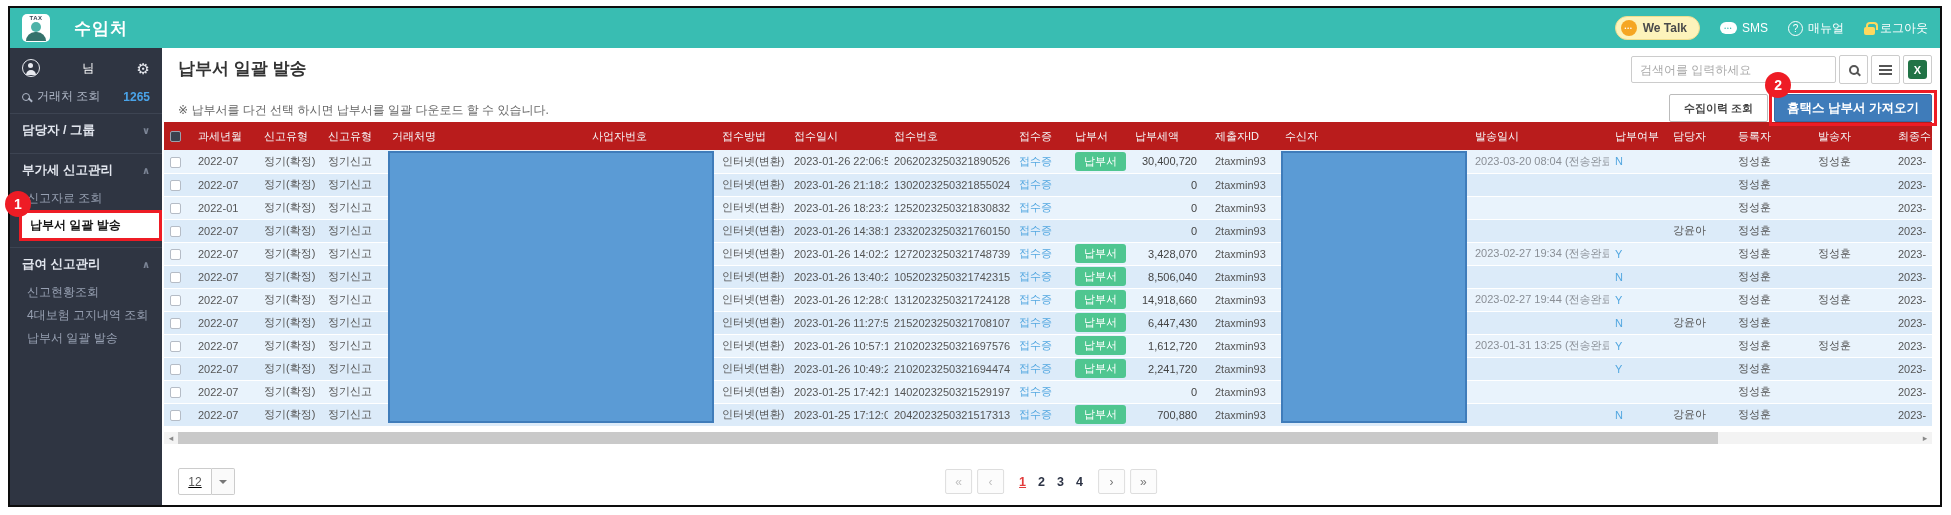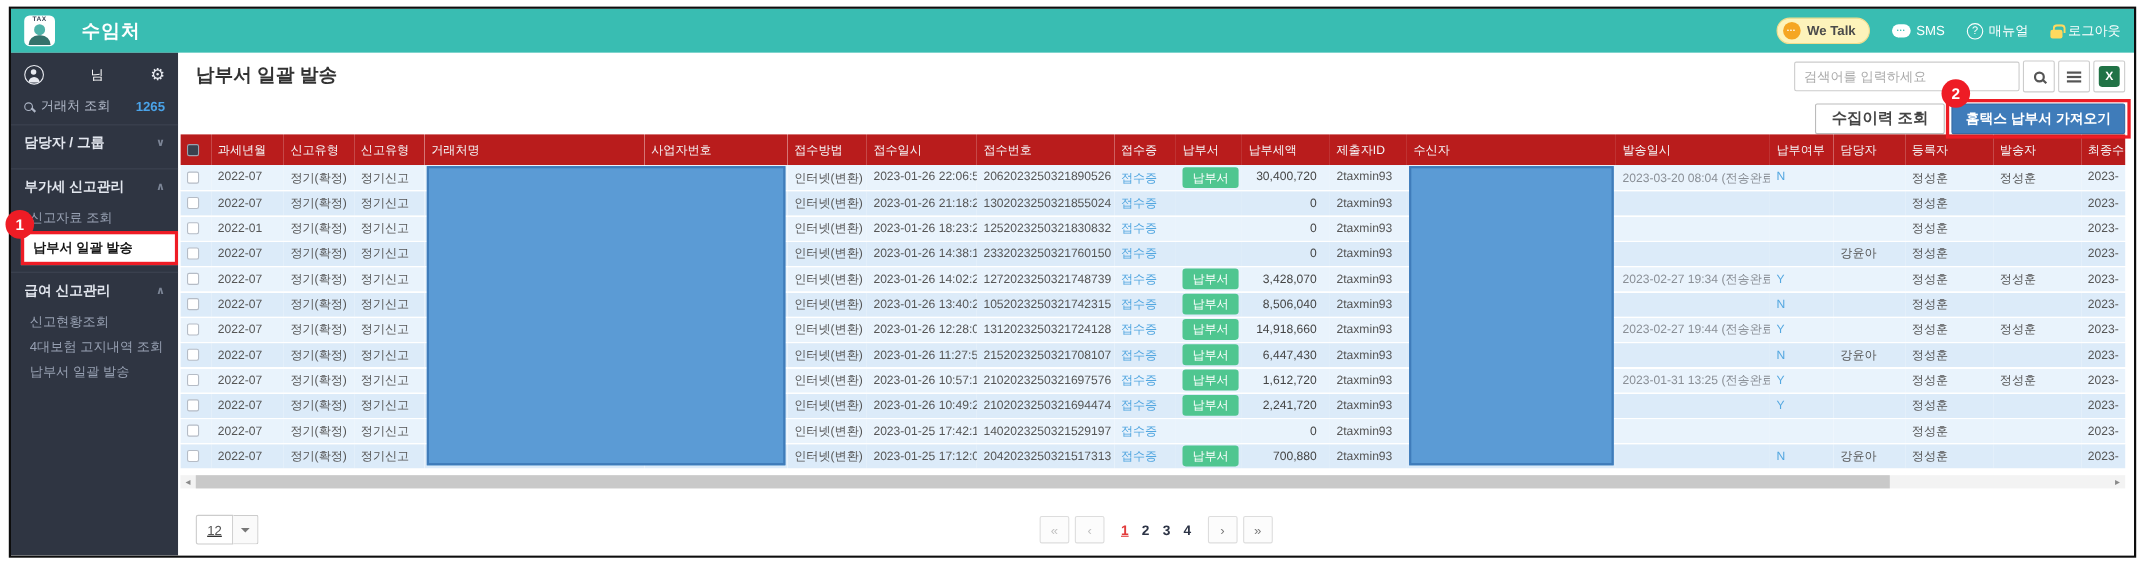--- a/index.html
+++ b/index.html
@@ -211,6 +211,7 @@
           </div>
       </div>
 
+      <div class="note-row">※ 납부서를 다건 선택 하시면 납부서를 일괄 다운로드 할 수 있습니다.</div>
 
       <div class="action-row">
         <button class="btn-outline">수집이력 조회</button>

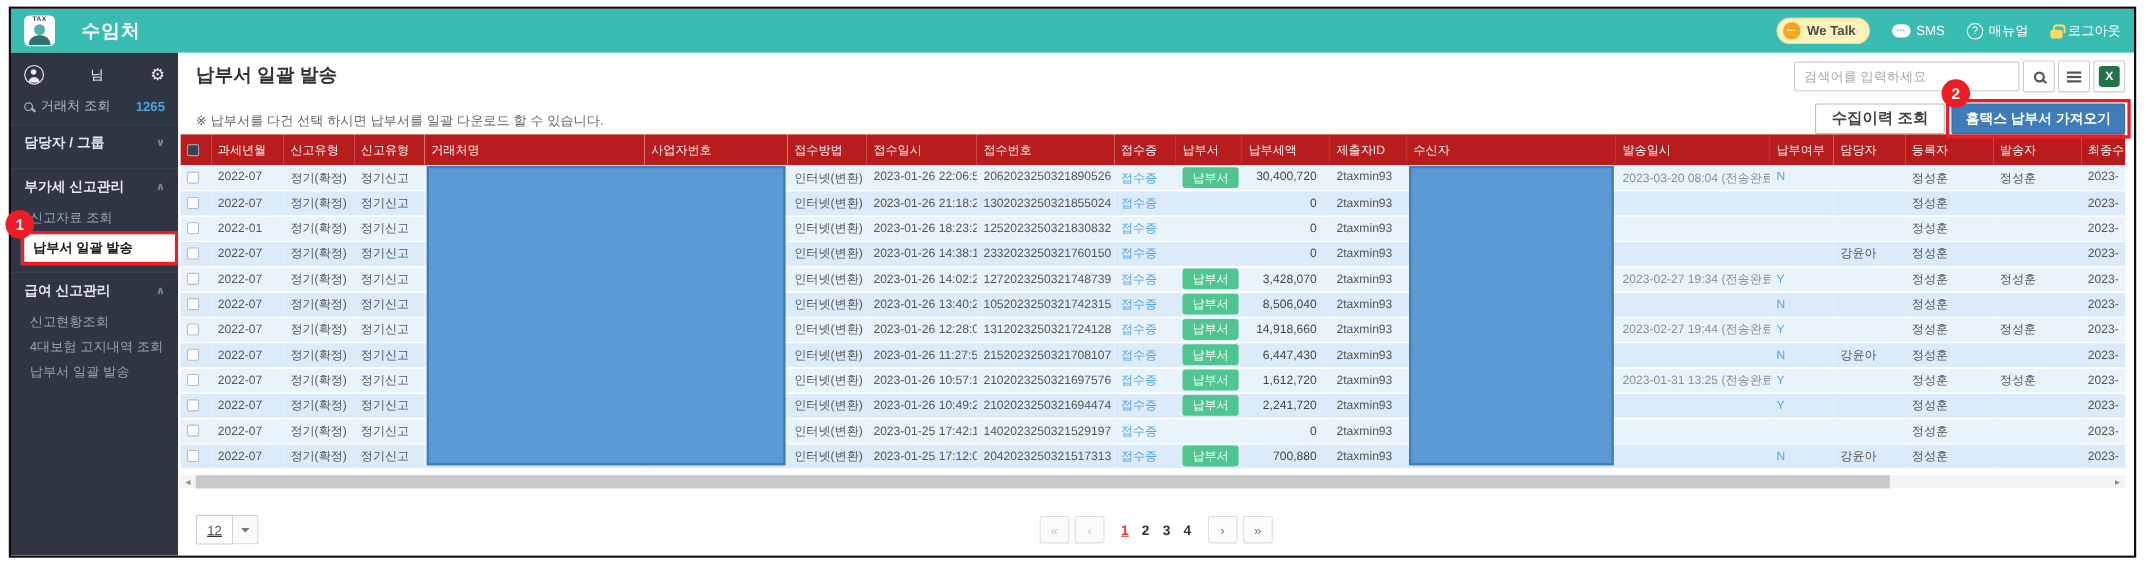--- a/index.html
+++ b/index.html
@@ -75,7 +75,7 @@
   .note-row { position:absolute; left:16px; top:54px; font-size:12px; color:#666; }
   .action-row { position:absolute; right:8px; top:46px; display:flex; gap:6px; }
   .btn-outline { height:28px; padding:0 14px; border:1px solid #bbb; border-radius:2px; background:#fff;
-                 font-size:14px; font-weight:bold; color:#444; cursor:pointer; }
+                 font-size:11px; font-weight:bold; color:#444; cursor:pointer; }
   .btn-primary { height:28px; padding:0 12px; border:1px solid #366ba3; border-radius:2px; background:#3f7cba;
                  color:#fff; font-size:12.5px; font-weight:bold; cursor:pointer; }
 

